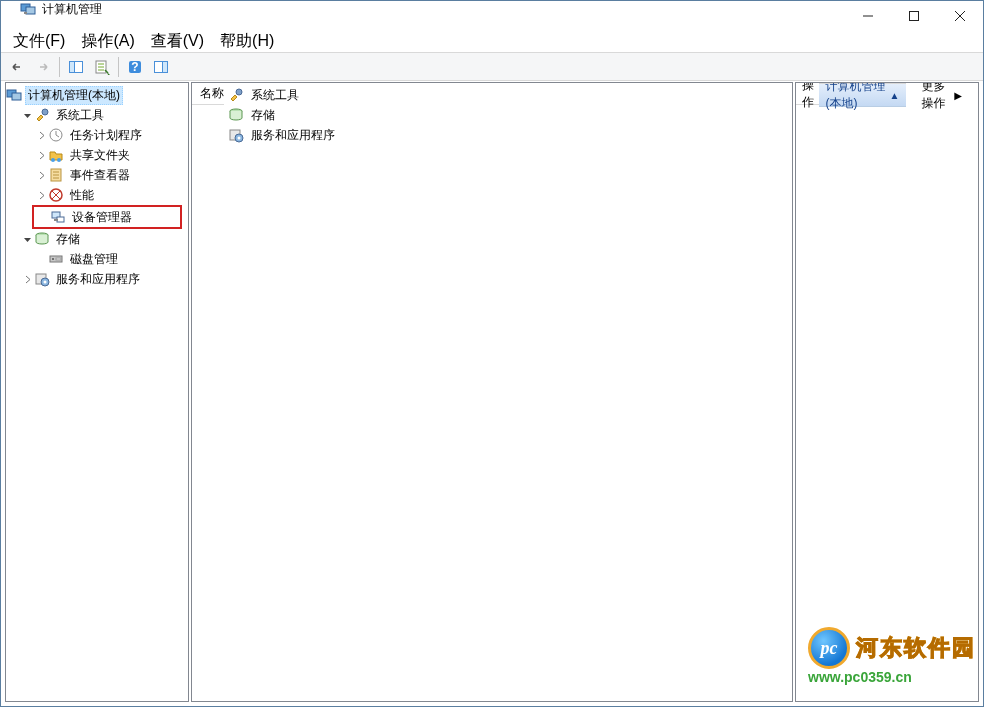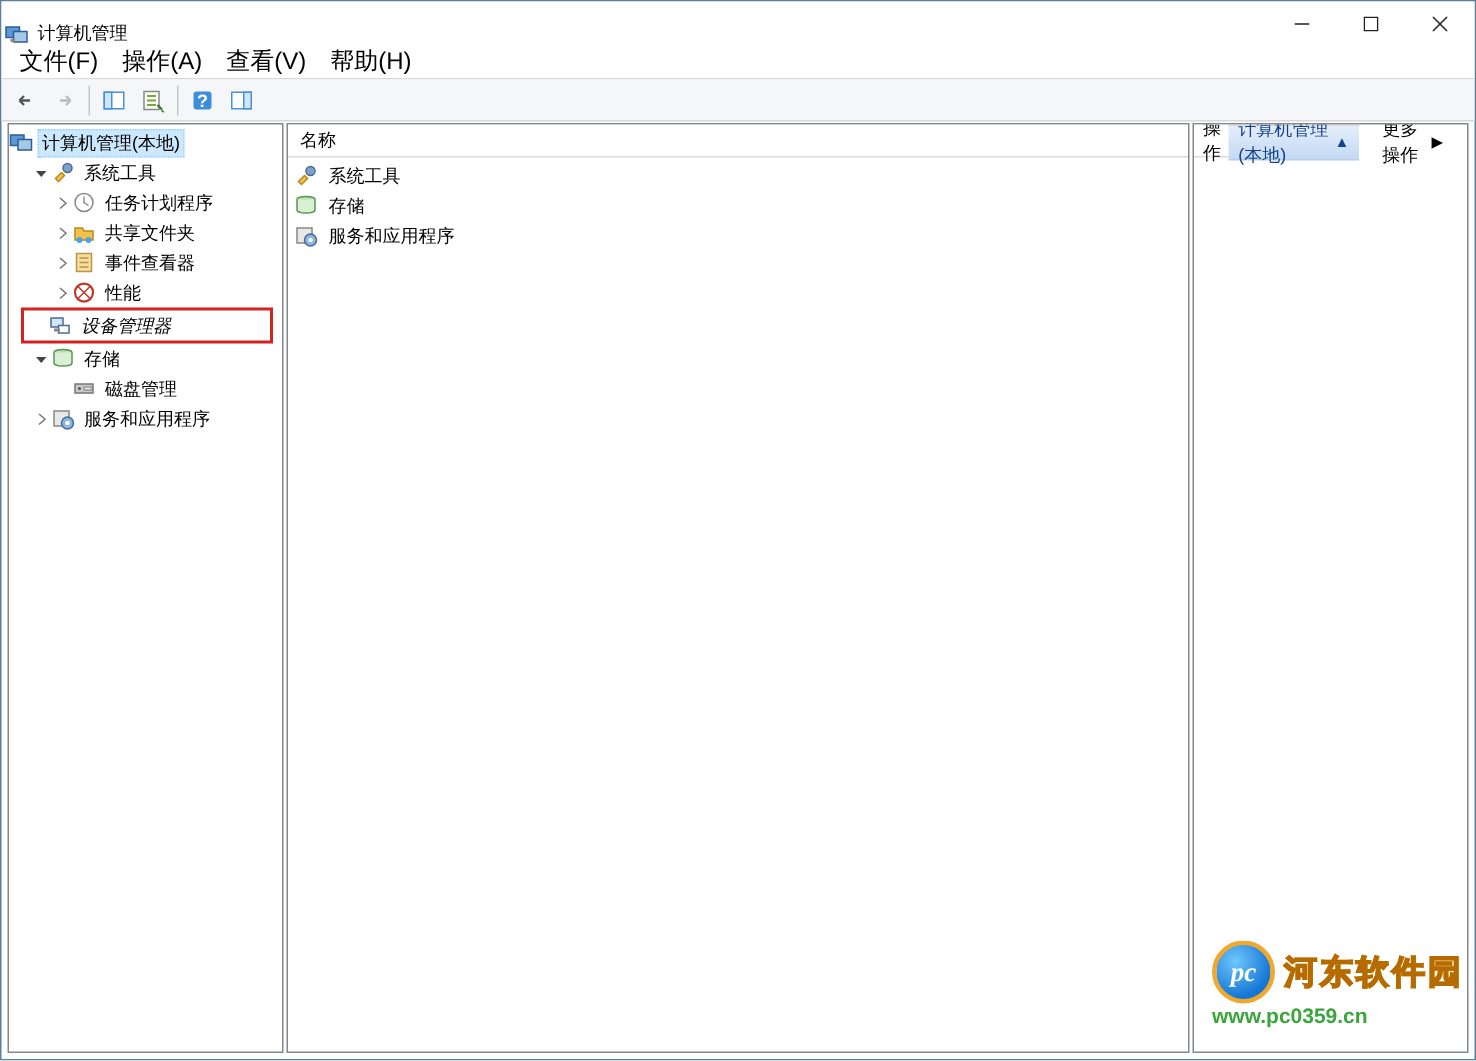--- a/index.html
+++ b/index.html
@@ -7,7 +7,7 @@
 
 .window { width: 984px; height: 707px; border: 1px solid #5a7ea0; display: flex; flex-direction: column; background: #fff; }
 
-.titlebar { height: 30px; display: flex; align-items: flex-end; padding-left: 2px; background: #fff; }
+.titlebar { height: 30px; display: flex; align-items: flex-start; padding-left: 19px; background: #fff; }
 .titlebar .tb-icon { width: 16px; height: 16px; margin-right: 6px; }
 .titlebar .title { flex: 1; color: #000; font-size: 12px; }
 .win-controls { display: flex; height: 30px; }

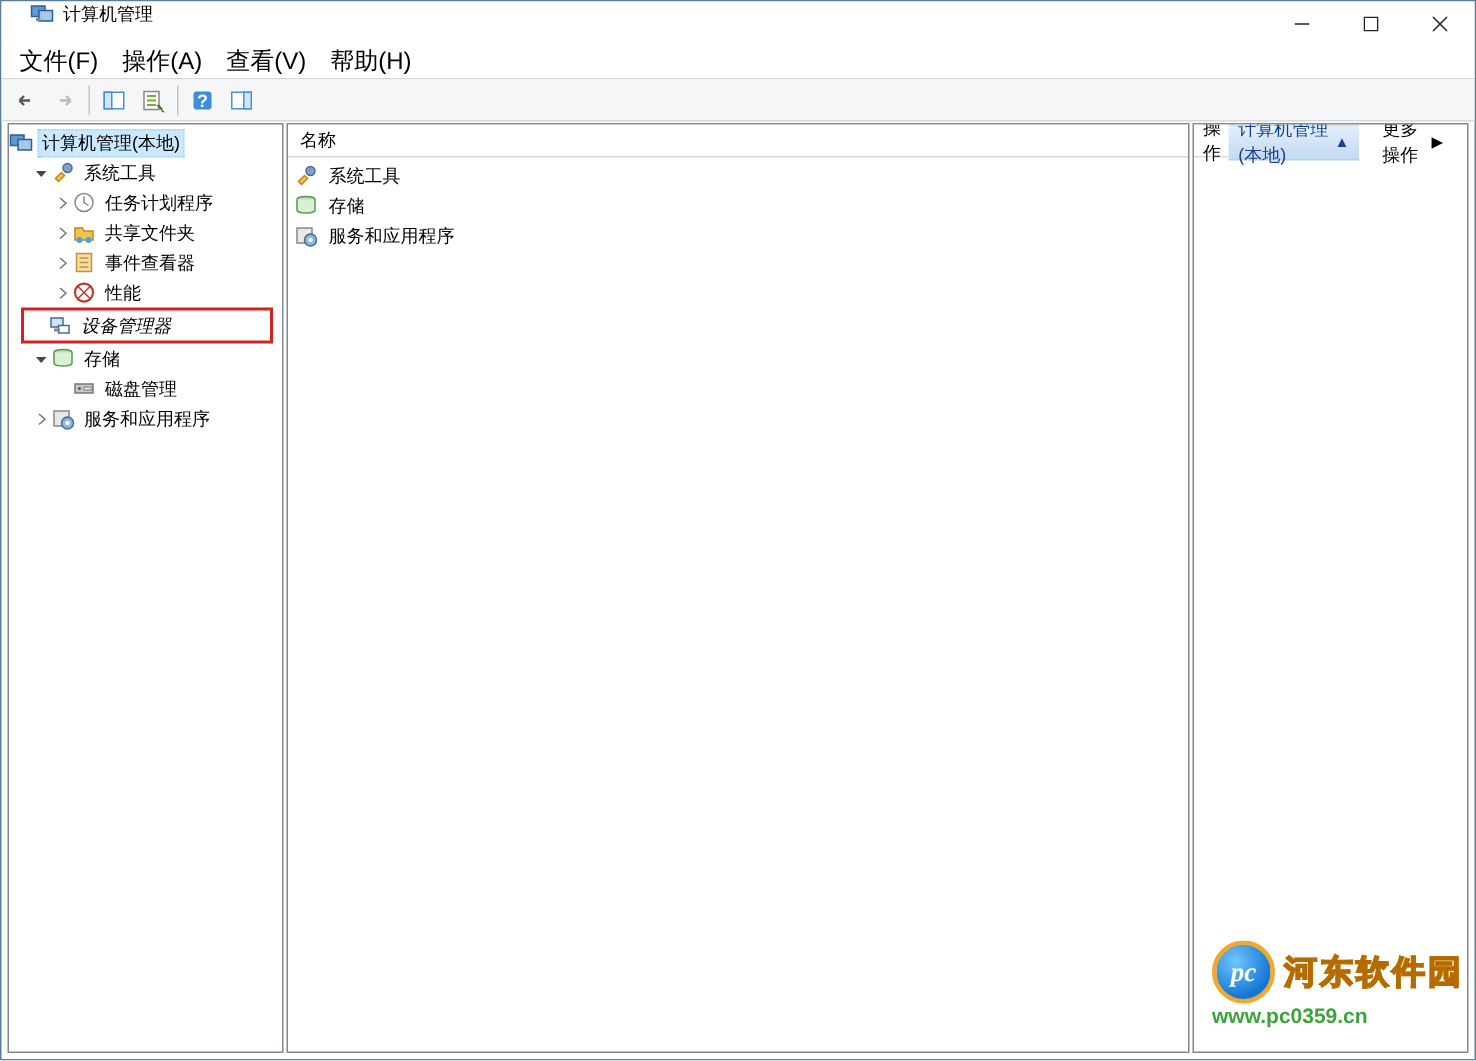--- a/index.html
+++ b/index.html
@@ -25,7 +25,7 @@
 
 .pane { border: 1px solid #828790; background: #fff; overflow: auto; }
 .tree-pane { width: 184px; flex-shrink: 0; }
-.list-pane { flex: 1; display: flex; flex-direction: column; text-align: right; }
+.list-pane { flex: 1; display: flex; flex-direction: row; text-align: right; }
 .actions-pane { width: 184px; flex-shrink: 0; display: flex; }
 
 .col-header { height: 22px; border-bottom: 1px solid #d9d9d9; display: flex; align-items: center; padding-left: 8px; background: #fff; font-weight: 400; color: #000; }

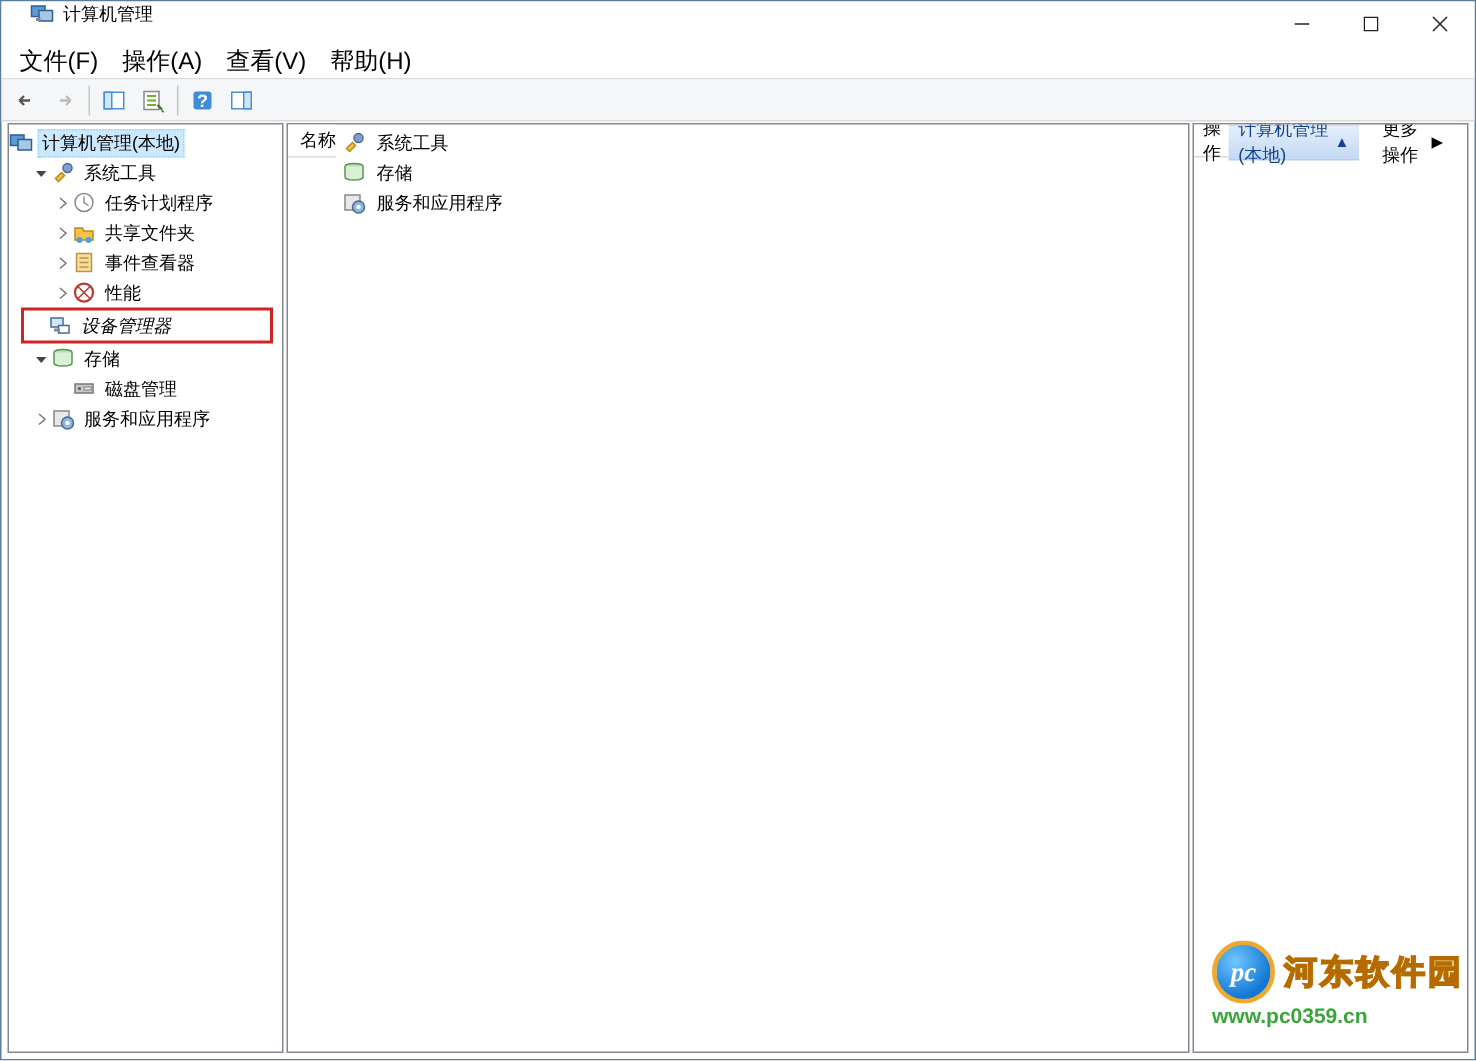--- a/index.html
+++ b/index.html
@@ -40,7 +40,7 @@
 .indent-0 { padding-left: 0; }
 .indent-1 { padding-left: 14px; }
 .indent-2 { padding-left: 28px; }
-.highlight-box { border: 2px solid #d22222; margin-left: 8px; margin-right: 6px; font-style: italic; }
+.highlight-box { border: 2px solid #d22222; margin-left: 26px; margin-right: 6px; }
 .highlight-box .tree-row { padding-left: 2px; }
 
 .list-body { flex: 1; padding: 2px 4px; }

